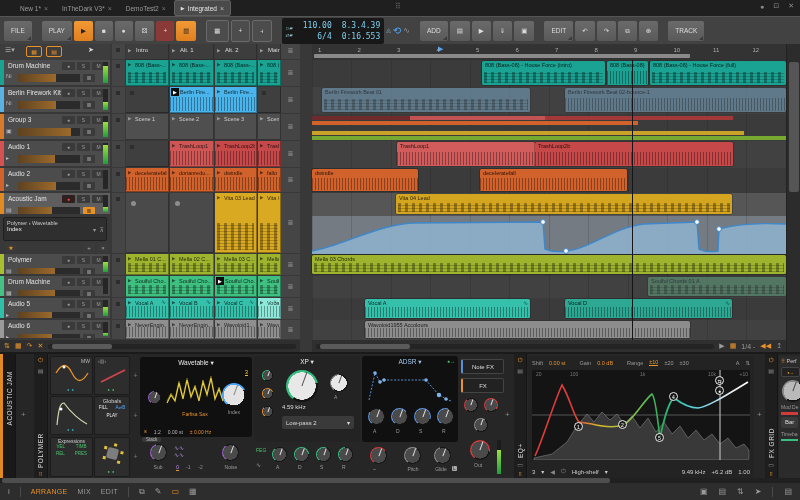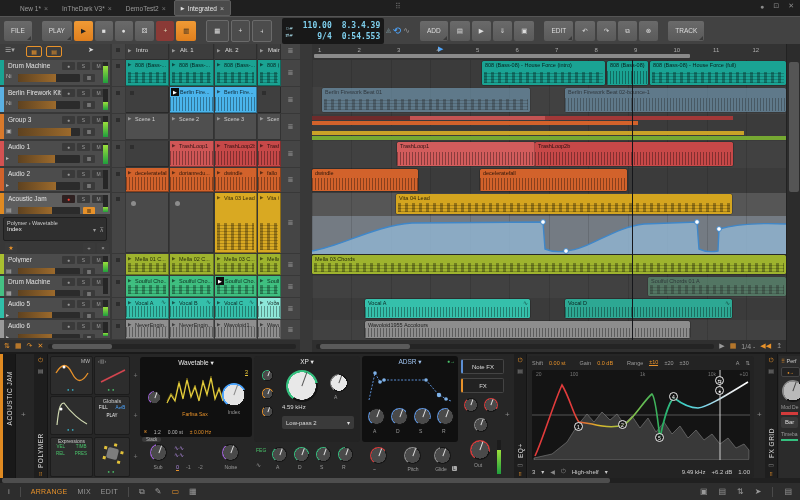--- a/index.html
+++ b/index.html
@@ -26,7 +26,7 @@
   .tbtn.ghost{background:#4c4c4c;border:1px solid #6a6a6a;}
   .tsep{width:6px;}
   #display{height:24px;background:#181818;border-radius:2px;display:flex;align-items:center;padding:1px 4px;gap:10px;
-           font-family:"DejaVu Sans Mono",monospace;color:#7fd0ee;font-size:8px;font-weight:bold;}
+           font-family:"DejaVu Sans Mono",monospace;color:#7fd0ee;font-size:8px;}
   #display .dcol{display:flex;flex-direction:column;align-items:flex-end;line-height:11px;}
   .micon{color:#8fb9c4;font-size:6px;line-height:7px;text-align:center;}
   .loopic{color:#4da6ff;font-size:10px;}

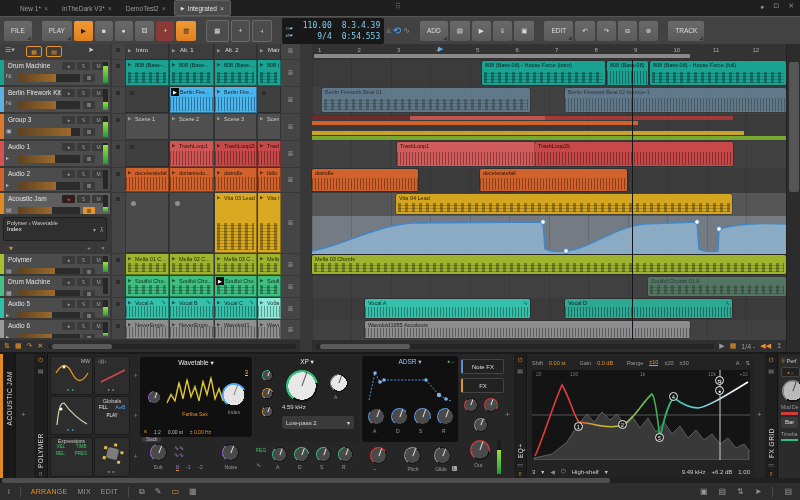--- a/index.html
+++ b/index.html
@@ -200,7 +200,7 @@
       <div class="micon">▫▰<br>⇄▰</div>
       <div class="dcol">
         <span>110.00</span>
-        <span>9/4</span>
+        <span>6/4</span>
       </div>
       <div class="dcol">
         <span>8.3.4.39</span>

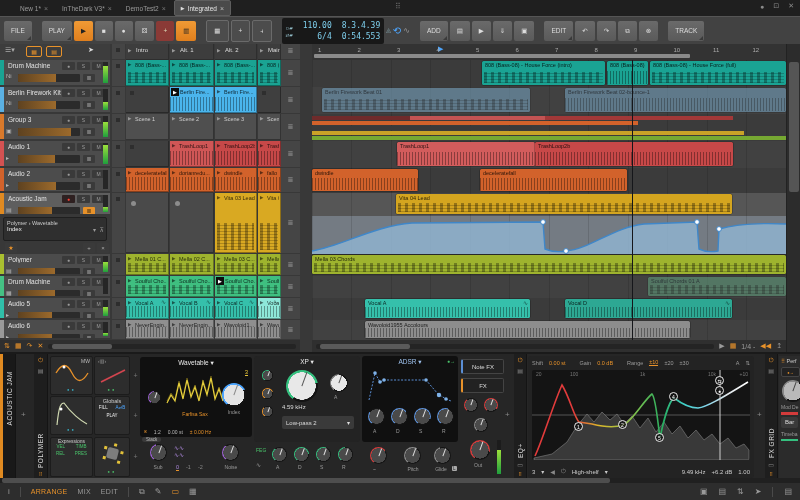--- a/index.html
+++ b/index.html
@@ -204,7 +204,7 @@
       </div>
       <div class="dcol">
         <span>8.3.4.39</span>
-        <span>0:54.553</span>
+        <span>0:16.553</span>
       </div>
     </div>
     <div class="micon">◬</div>

